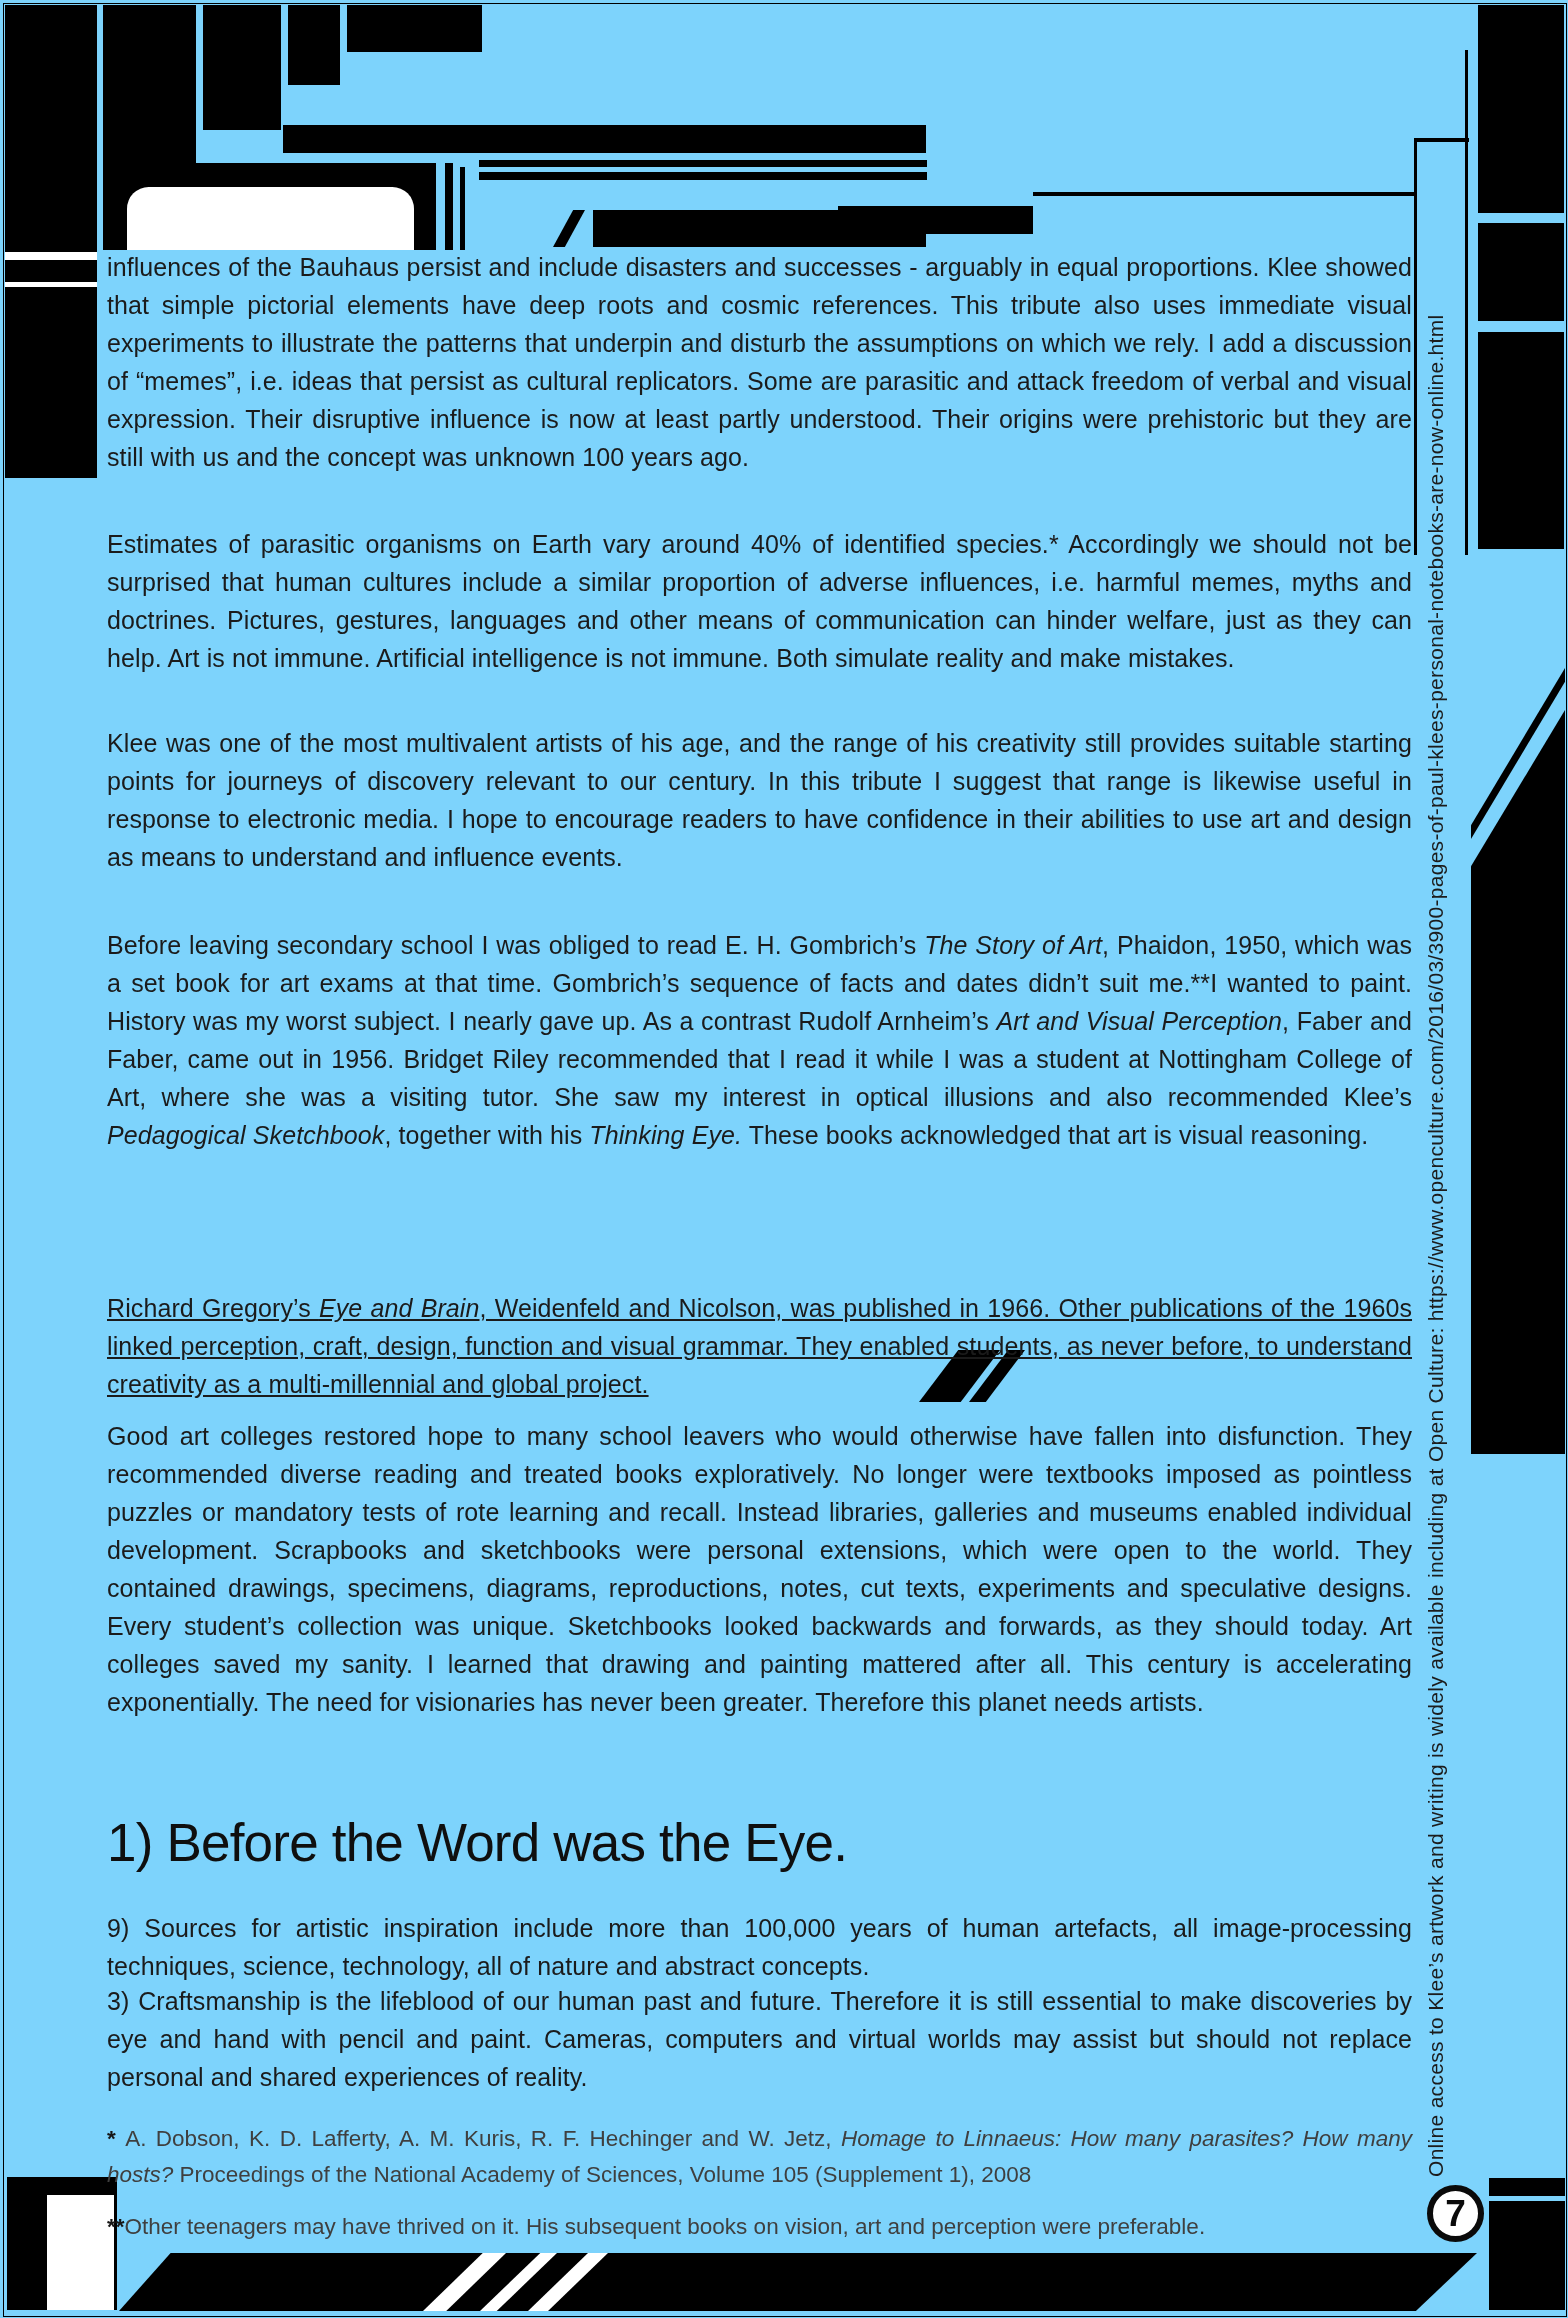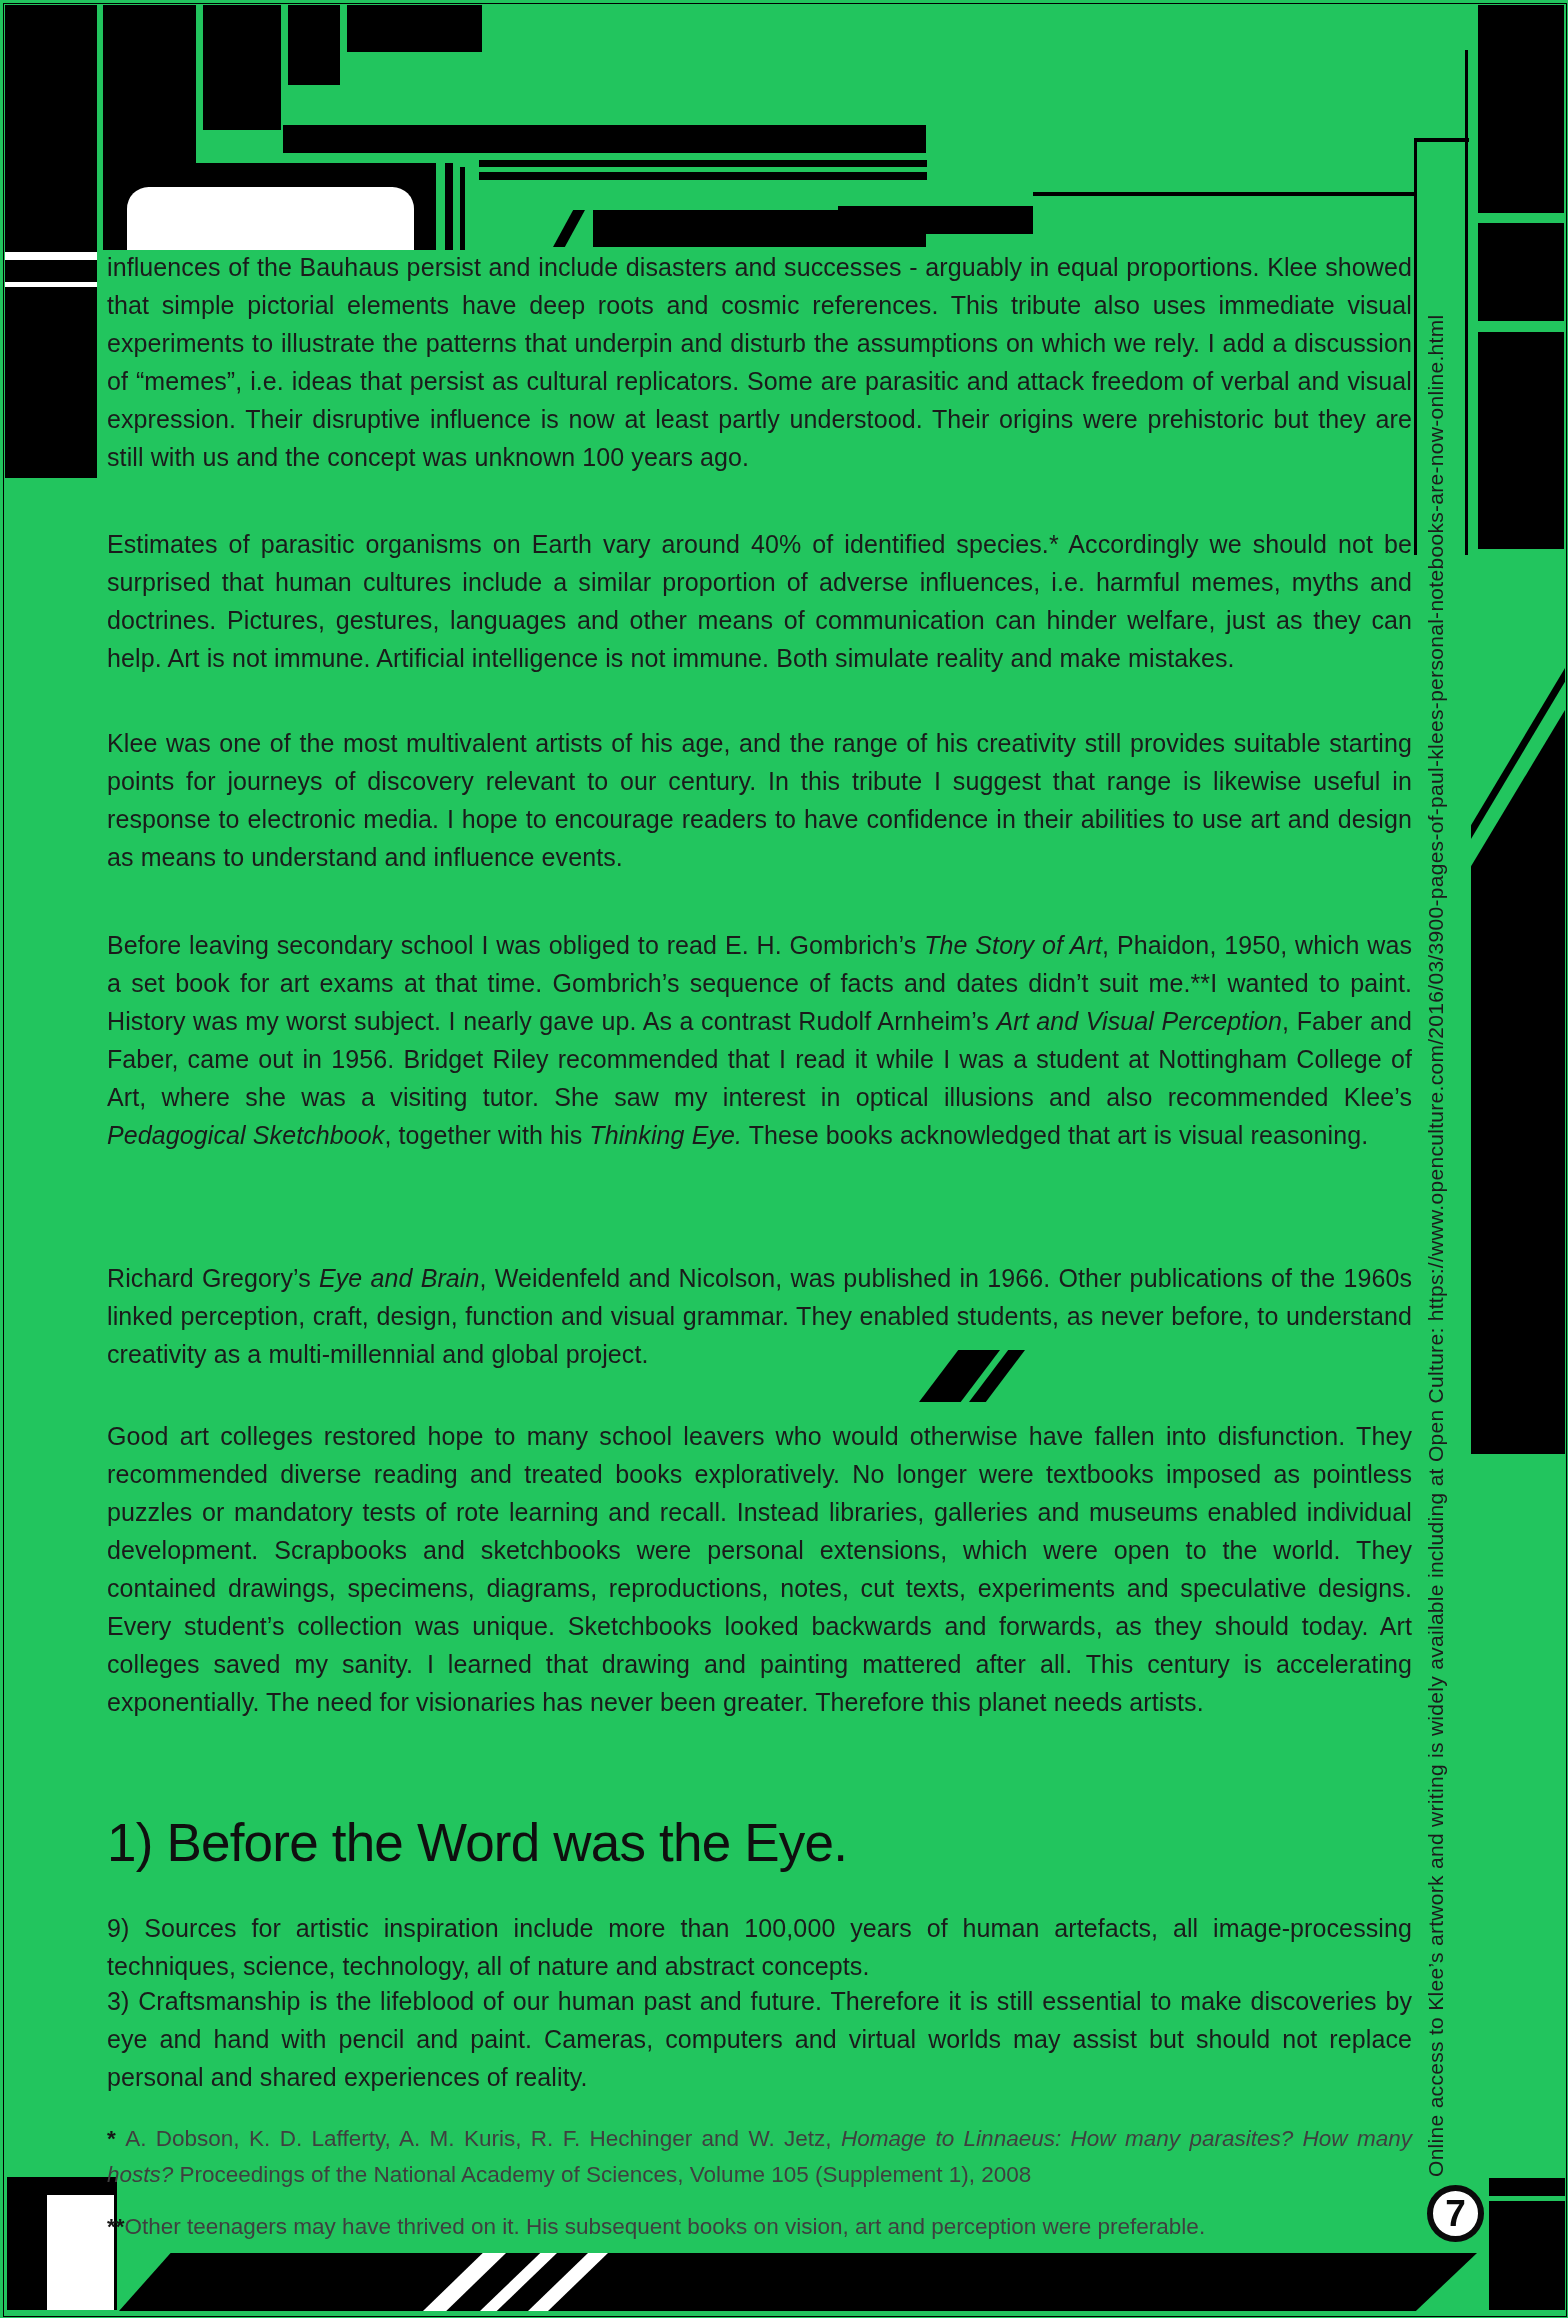--- a/index.html
+++ b/index.html
@@ -3,7 +3,7 @@
 <meta charset="utf-8">
 <style>
   html,body{margin:0;padding:0;background:#fff;}
-  .page{position:relative;width:1569px;height:2319px;background:#22c55e;overflow:hidden;
+  .page{position:relative;width:1569px;height:2319px;background:#7dd3fc;overflow:hidden;
         font-family:"Liberation Sans","DejaVu Sans",sans-serif;color:#1b1b1b;}
   .page-border{position:absolute;inset:2.5px;border:1.7px solid #000;pointer-events:none;}
   

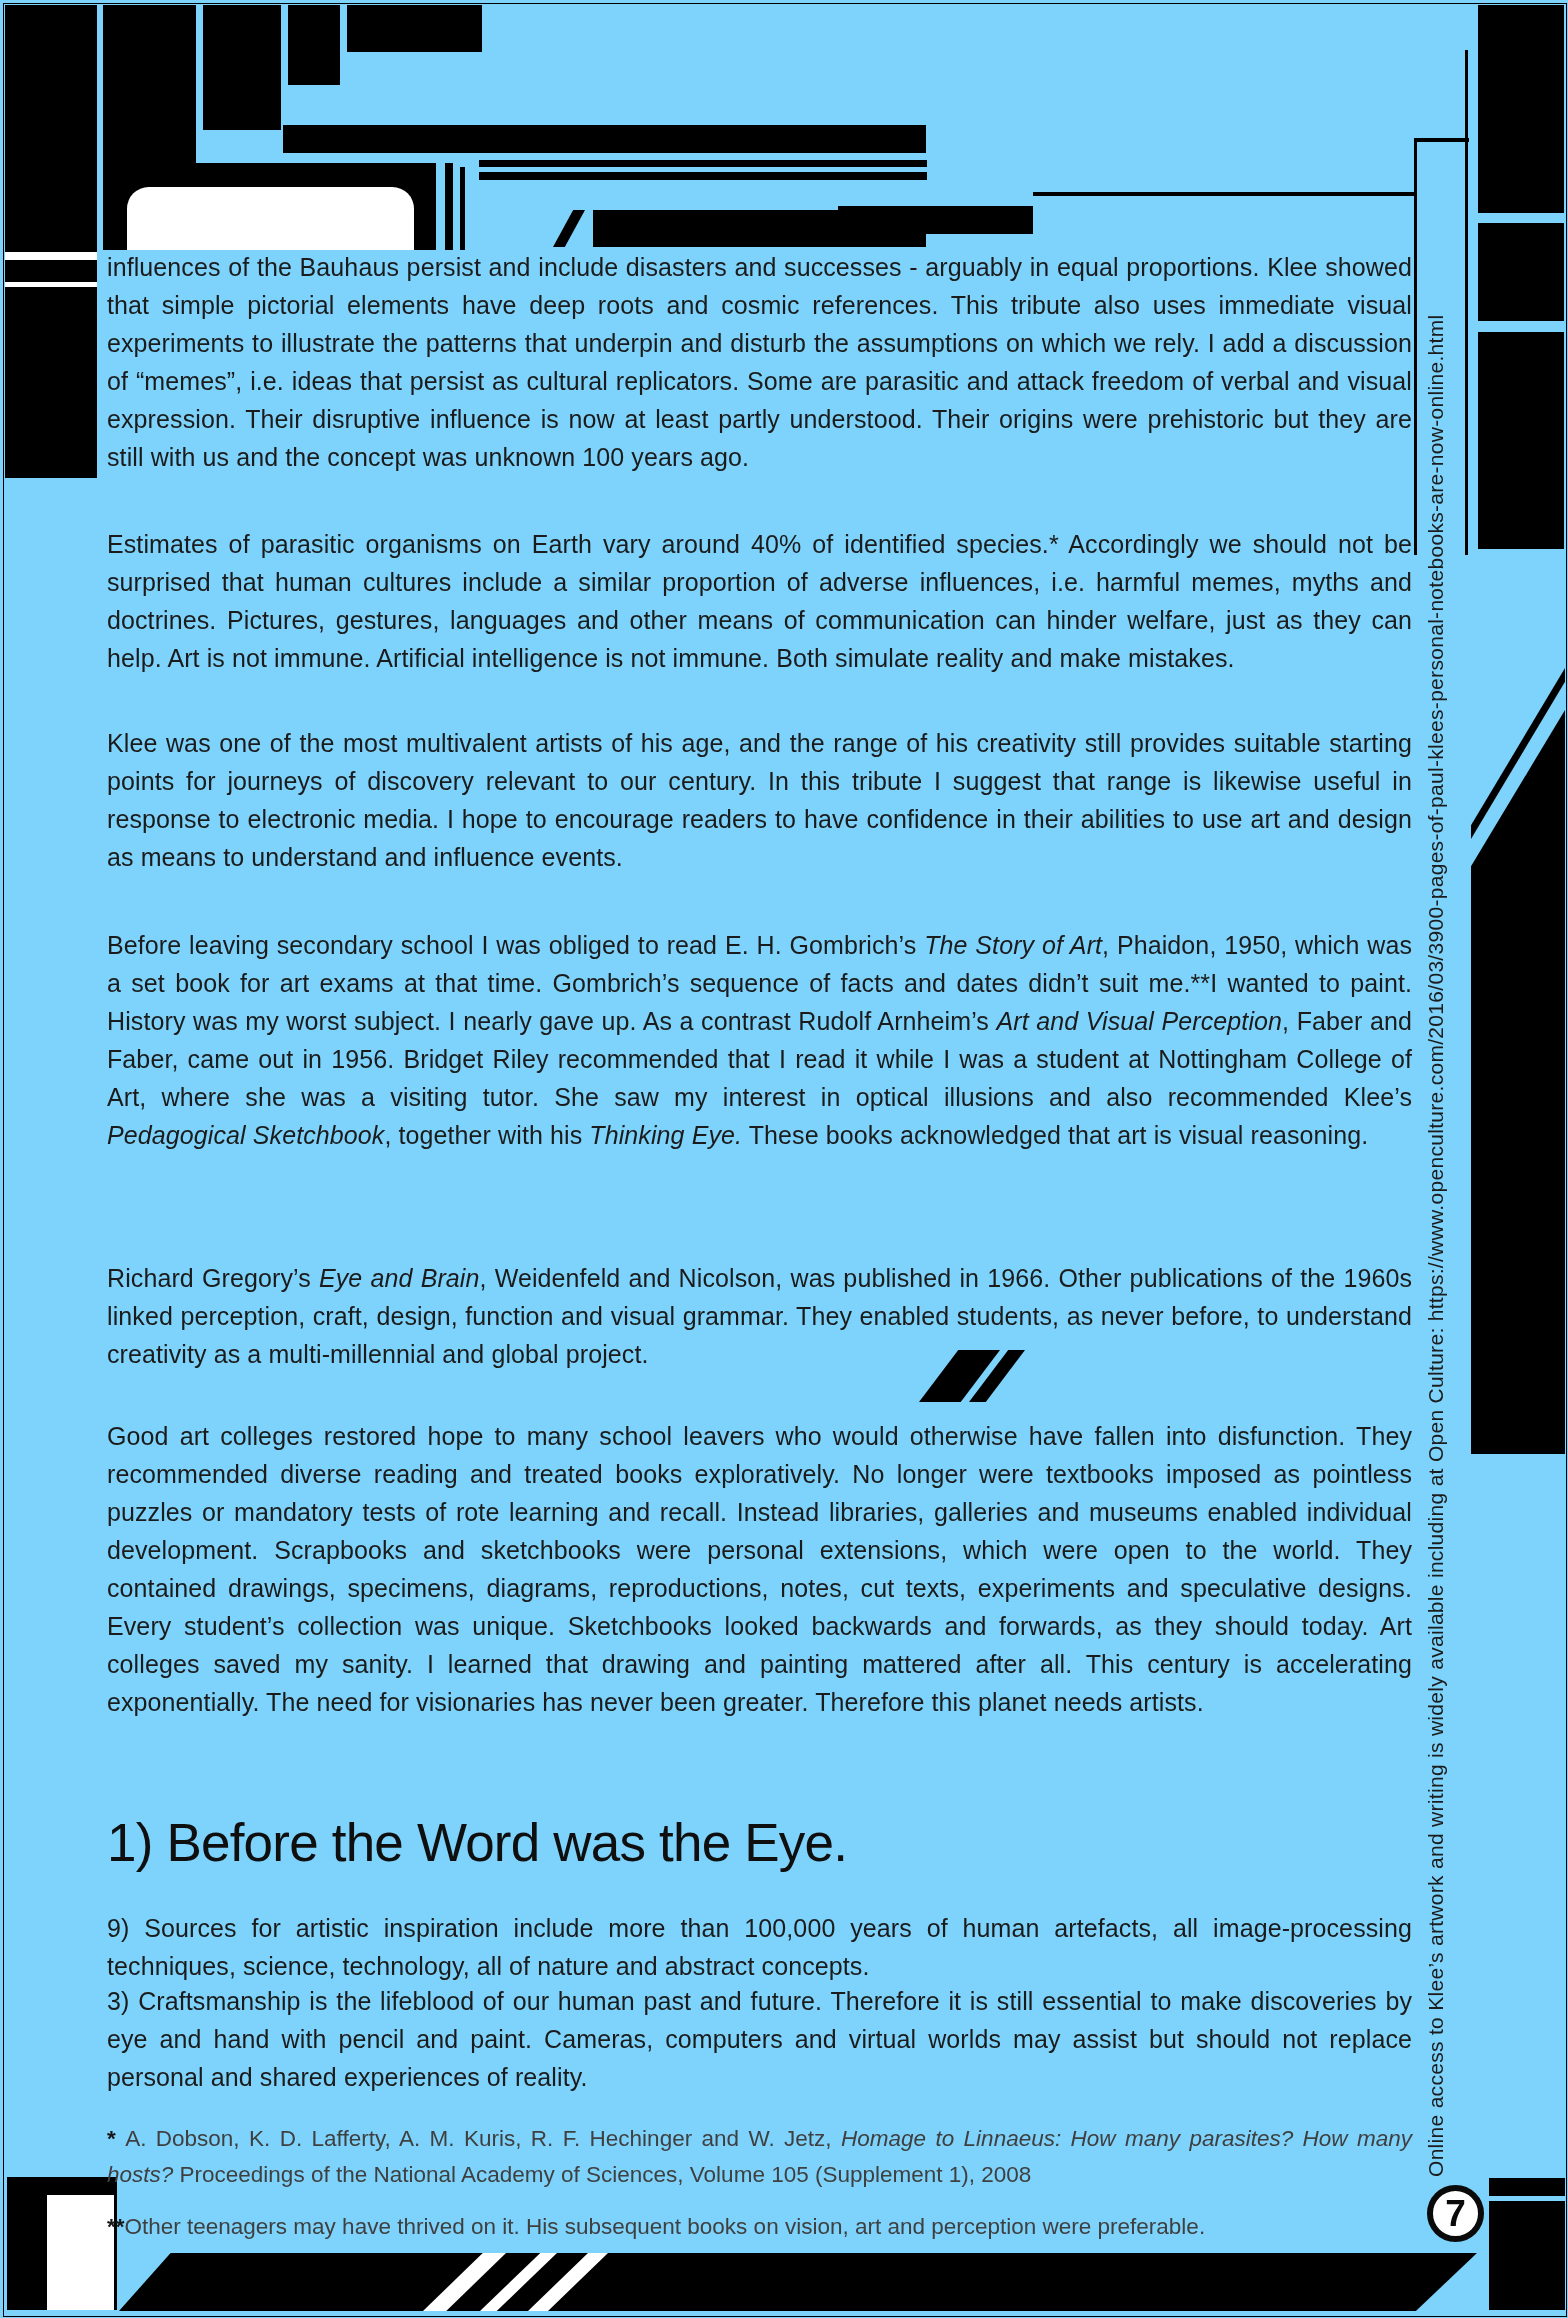--- a/index.html
+++ b/index.html
@@ -49,7 +49,7 @@
   .bp{position:absolute;left:107px;width:1305px;margin:0;text-align:justify;
       font-size:25px;line-height:38px;letter-spacing:0.1px;color:#1b1b1b;}
   #p1{top:248px;} #p2{top:525px;} #p3{top:724px;} #p4{top:926px;}
-  #p5{top:1259px;} #p6{top:1417px;} #p7{top:1909px;} #p8{top:1982px;}
+  #p5{top:1289px;text-decoration:underline;} #p6{top:1417px;} #p7{top:1909px;} #p8{top:1982px;}
   .heading{position:absolute;left:107px;top:1799px;width:1305px;margin:0;
       font-size:53px;line-height:88px;font-weight:400;letter-spacing:-0.8px;
       color:#0f0f0f;white-space:nowrap;}

